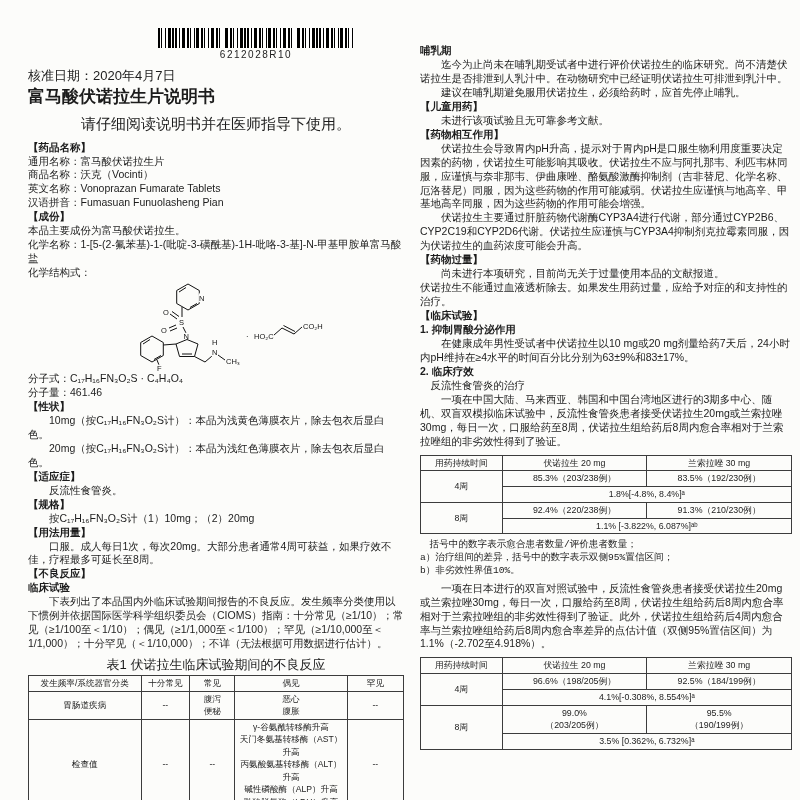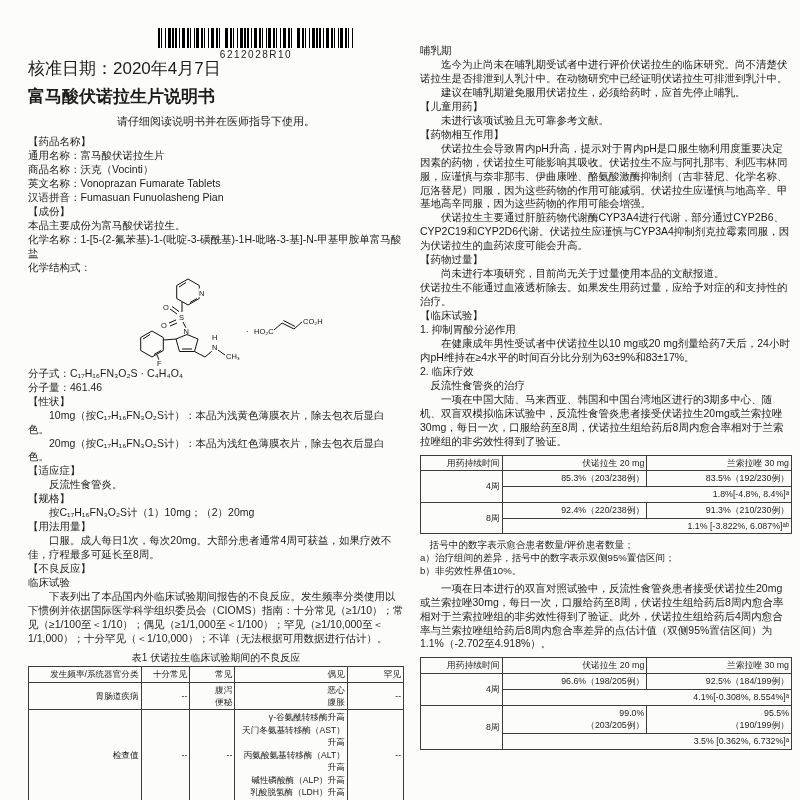--- a/index.html
+++ b/index.html
@@ -23,7 +23,7 @@
   .doc-title { text-align:left; font-size:17px; font-weight:bold; margin:0 0 5px; }
   .doc-sub   { text-align:center; font-size:11px; margin:0 0 7px; }
   p { margin:0; }
-  .h { font-weight:normal; }
+  .h { font-weight:bold; }
   .ind { text-indent:2em; }
   .small-ind { text-indent:1em; }
   .caption { text-align:center; font-size:10px; margin:5px 0 2px; }

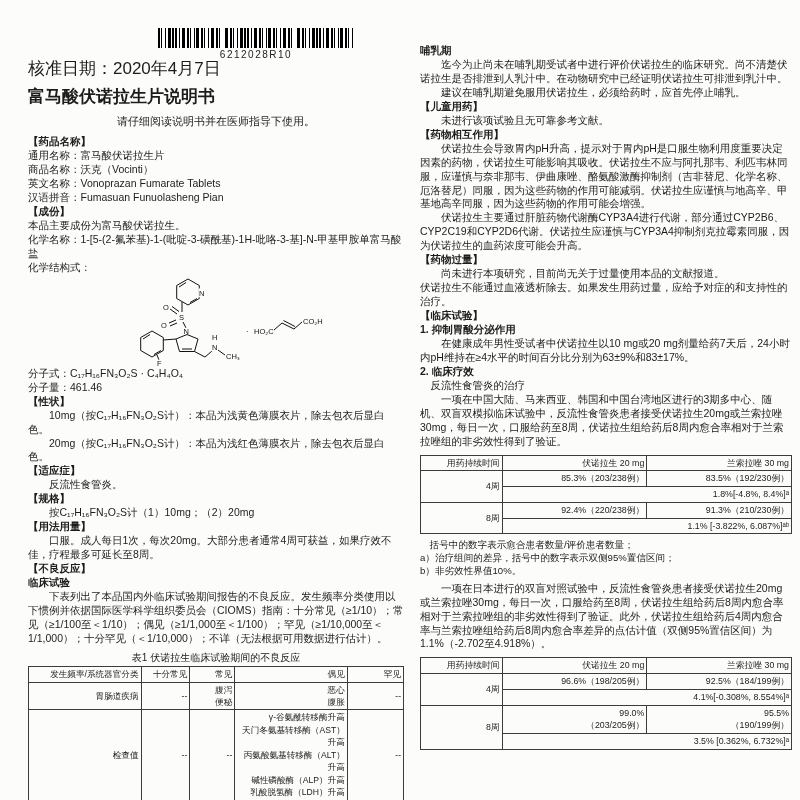--- a/index.html
+++ b/index.html
@@ -8,7 +8,7 @@
     background:#fcfcfa; color:#1c1c1c;
     font-family:"Liberation Sans","DejaVu Sans",sans-serif;
   }
-  .approval { position:absolute; left:28px; top:57px; font-size:17px;text-align:right; }
+  .approval { position:absolute; left:28px; top:67px; font-size:13px;text-align:right; }
   .barcode-wrap { position:absolute; left:158px; top:28px; width:196px; text-align:center; }
   .barcode {
     height:20px; width:100%;

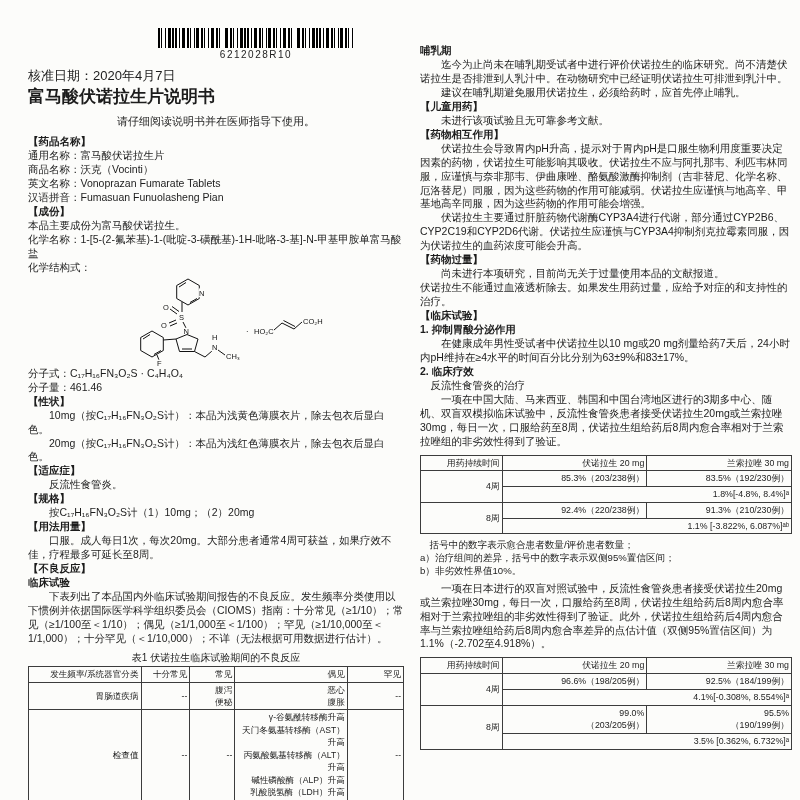--- a/index.html
+++ b/index.html
@@ -21,7 +21,7 @@
   .col-left  { left:28px;  top:86px; width:376px; }
   .col-right { left:420px; top:44px; width:372px; }
   .doc-title { text-align:left; font-size:17px; font-weight:bold; margin:0 0 5px; }
-  .doc-sub   { text-align:center; font-size:11px; margin:0 0 7px; }
+  .doc-sub   { text-align:center; font-size:15px; margin:0 0 7px; }
   p { margin:0; }
   .h { font-weight:bold; }
   .ind { text-indent:2em; }

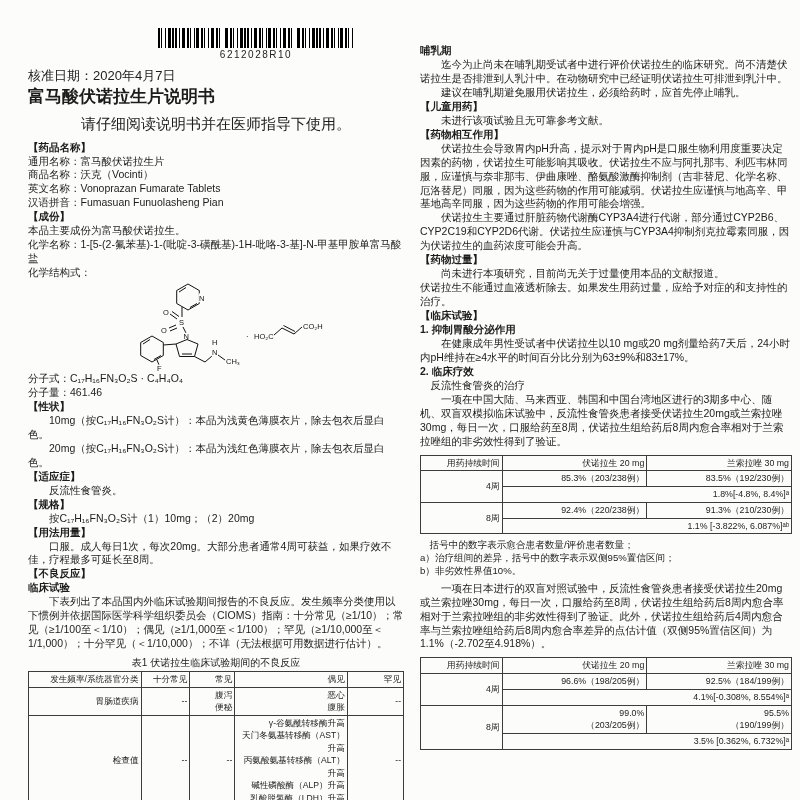--- a/index.html
+++ b/index.html
@@ -29,7 +29,7 @@
   .caption { text-align:center; font-size:10px; margin:5px 0 2px; }
   table { border-collapse:collapse; width:100%; }
   .tbl td, .tbl th { border:1px solid #3c3c3c; font-weight:normal;
-    text-align:right; vertical-align:middle; padding:1px 2px; line-height:1.45; }
+    text-align:center; vertical-align:middle; padding:1px 2px; line-height:1.45; }
   .tbl1 { font-size:8.6px; }
   .tbl2 { font-size:8.8px; margin-top:6px; }
   .preline { white-space:pre-line; }

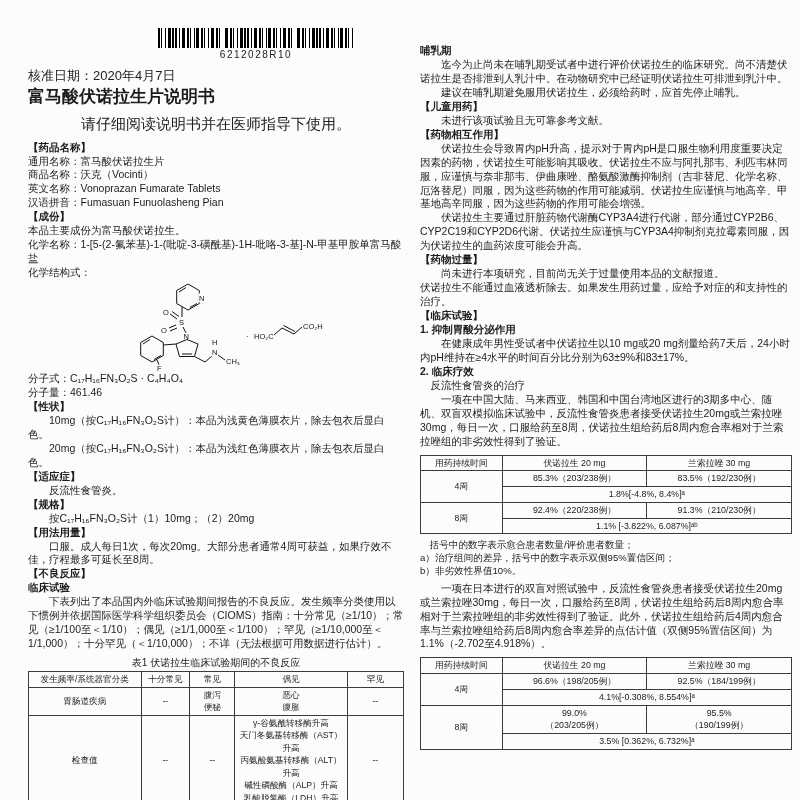--- a/index.html
+++ b/index.html
@@ -34,7 +34,7 @@
   .tbl2 { font-size:8.8px; margin-top:6px; }
   .preline { white-space:pre-line; }
   .fns { font-size:9.6px; margin:5px 0 4px; }
-  .fns p { margin:0; }
+  .fns p { margin:0;font-family:Liberation Mono, monospace; }
   .structure { display:block; margin:1px 0 1px 78px; }
   .structure text { font-size:7.5px; fill:#111; paint-order:stroke; stroke:#fcfcfa; stroke-width:2.5px; }
   .structure path, .structure line, .structure polygon {

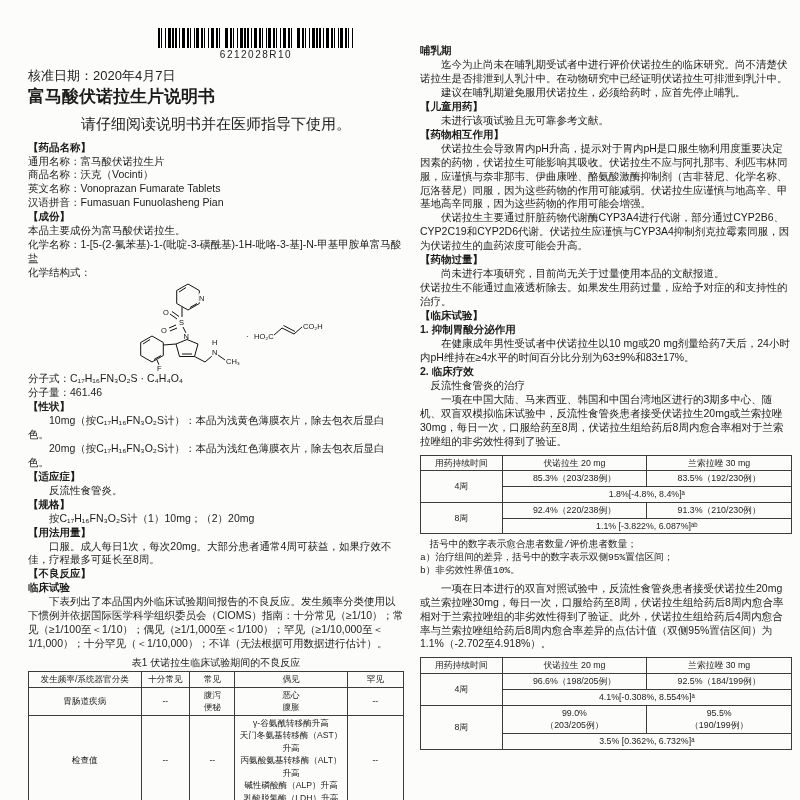--- a/index.html
+++ b/index.html
@@ -26,7 +26,7 @@
   .h { font-weight:bold; }
   .ind { text-indent:2em; }
   .small-ind { text-indent:1em; }
-  .caption { text-align:center; font-size:10px; margin:5px 0 2px; }
+  .caption { text-align:center; font-size:13px; margin:5px 0 2px; }
   table { border-collapse:collapse; width:100%; }
   .tbl td, .tbl th { border:1px solid #3c3c3c; font-weight:normal;
     text-align:center; vertical-align:middle; padding:1px 2px; line-height:1.45; }

